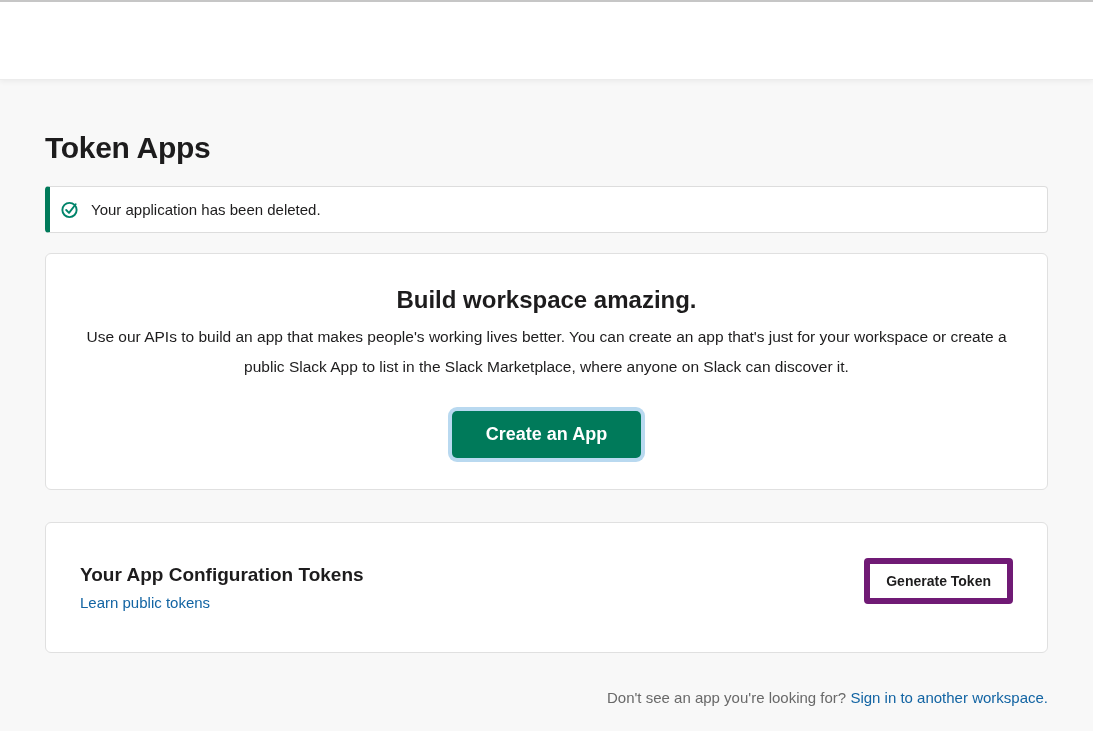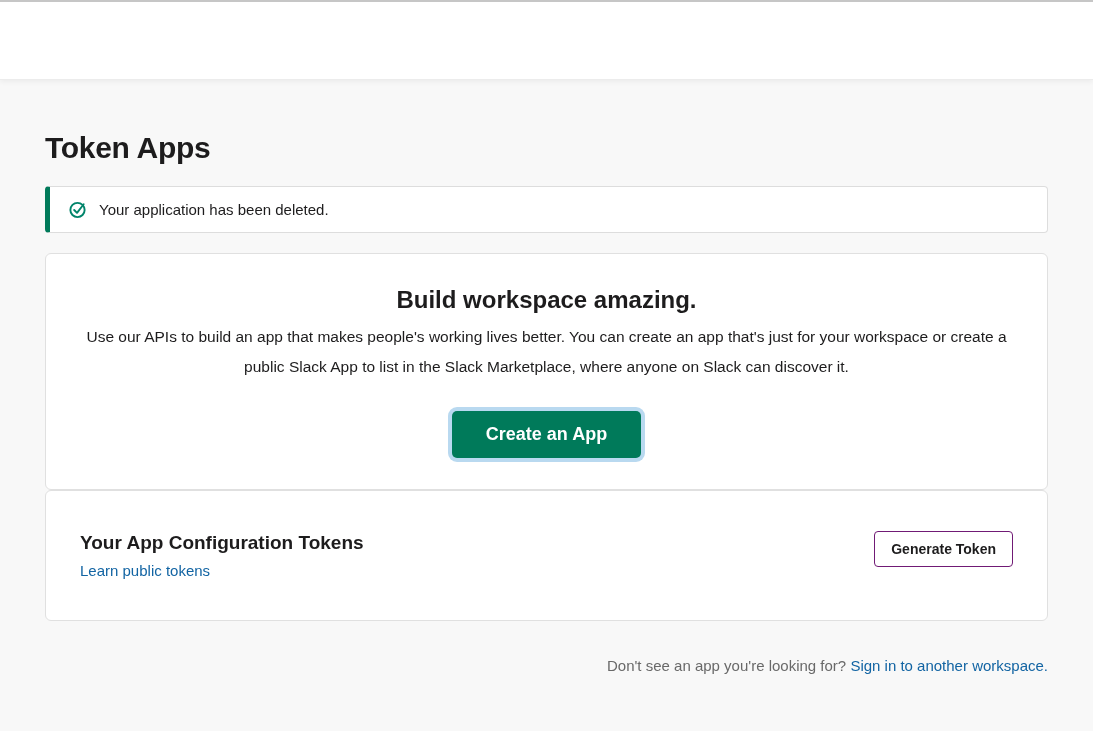--- a/index.html
+++ b/index.html
@@ -37,7 +37,7 @@
     height: 47px;
     display: flex;
     align-items: center;
-    padding: 0 12px;
+    padding: 0 4px;
   }
   .alert .icon {
     display: inline-flex;

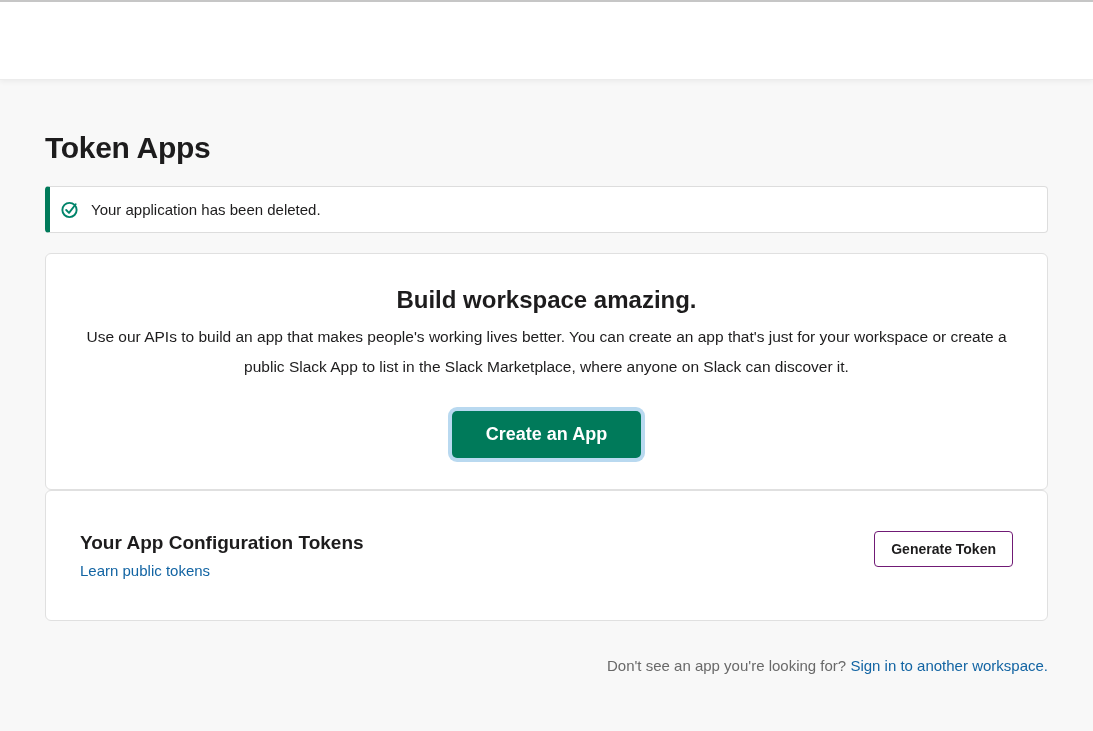--- a/index.html
+++ b/index.html
@@ -87,6 +87,7 @@
     outline: none;
   }
   .tokens-card {
+    margin-top: 32px;
     height: 131px;
     padding: 34px;
     display: flex;

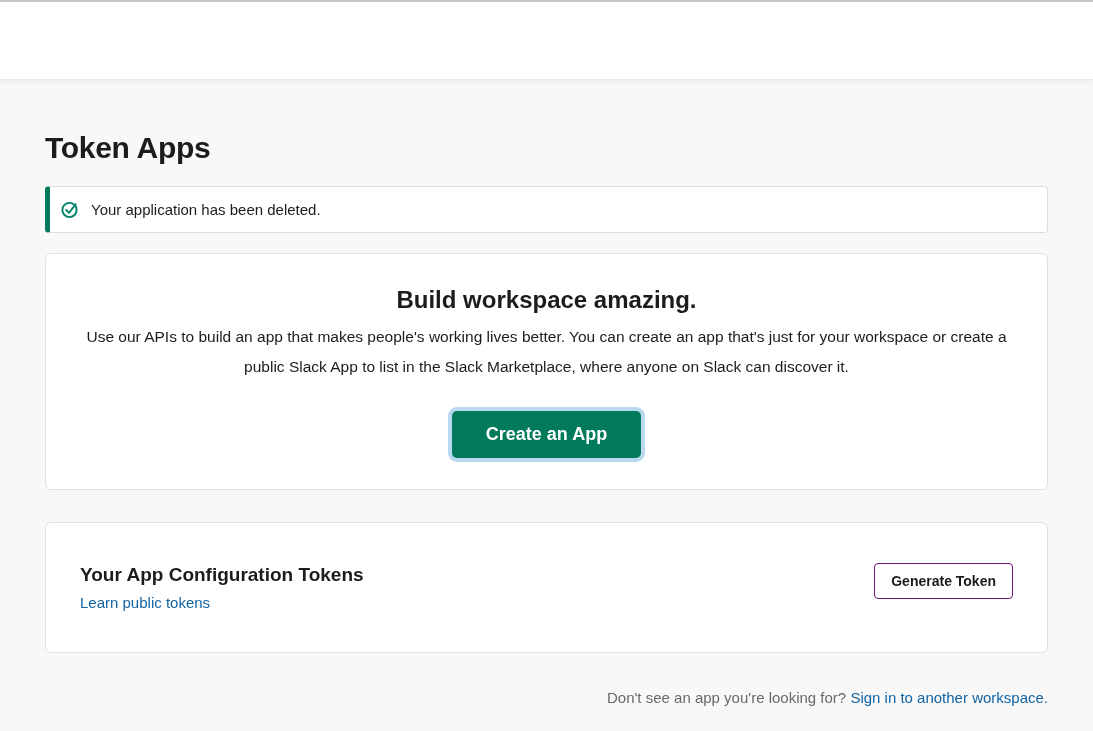--- a/index.html
+++ b/index.html
@@ -110,7 +110,7 @@
   }
   .generate-btn {
     background: #ffffff;
-    border: 1px solid #701a75;
+    border: 6px solid #701a75;
     border-radius: 4px;
     font-family: "Liberation Sans", sans-serif;
     font-size: 14px;

